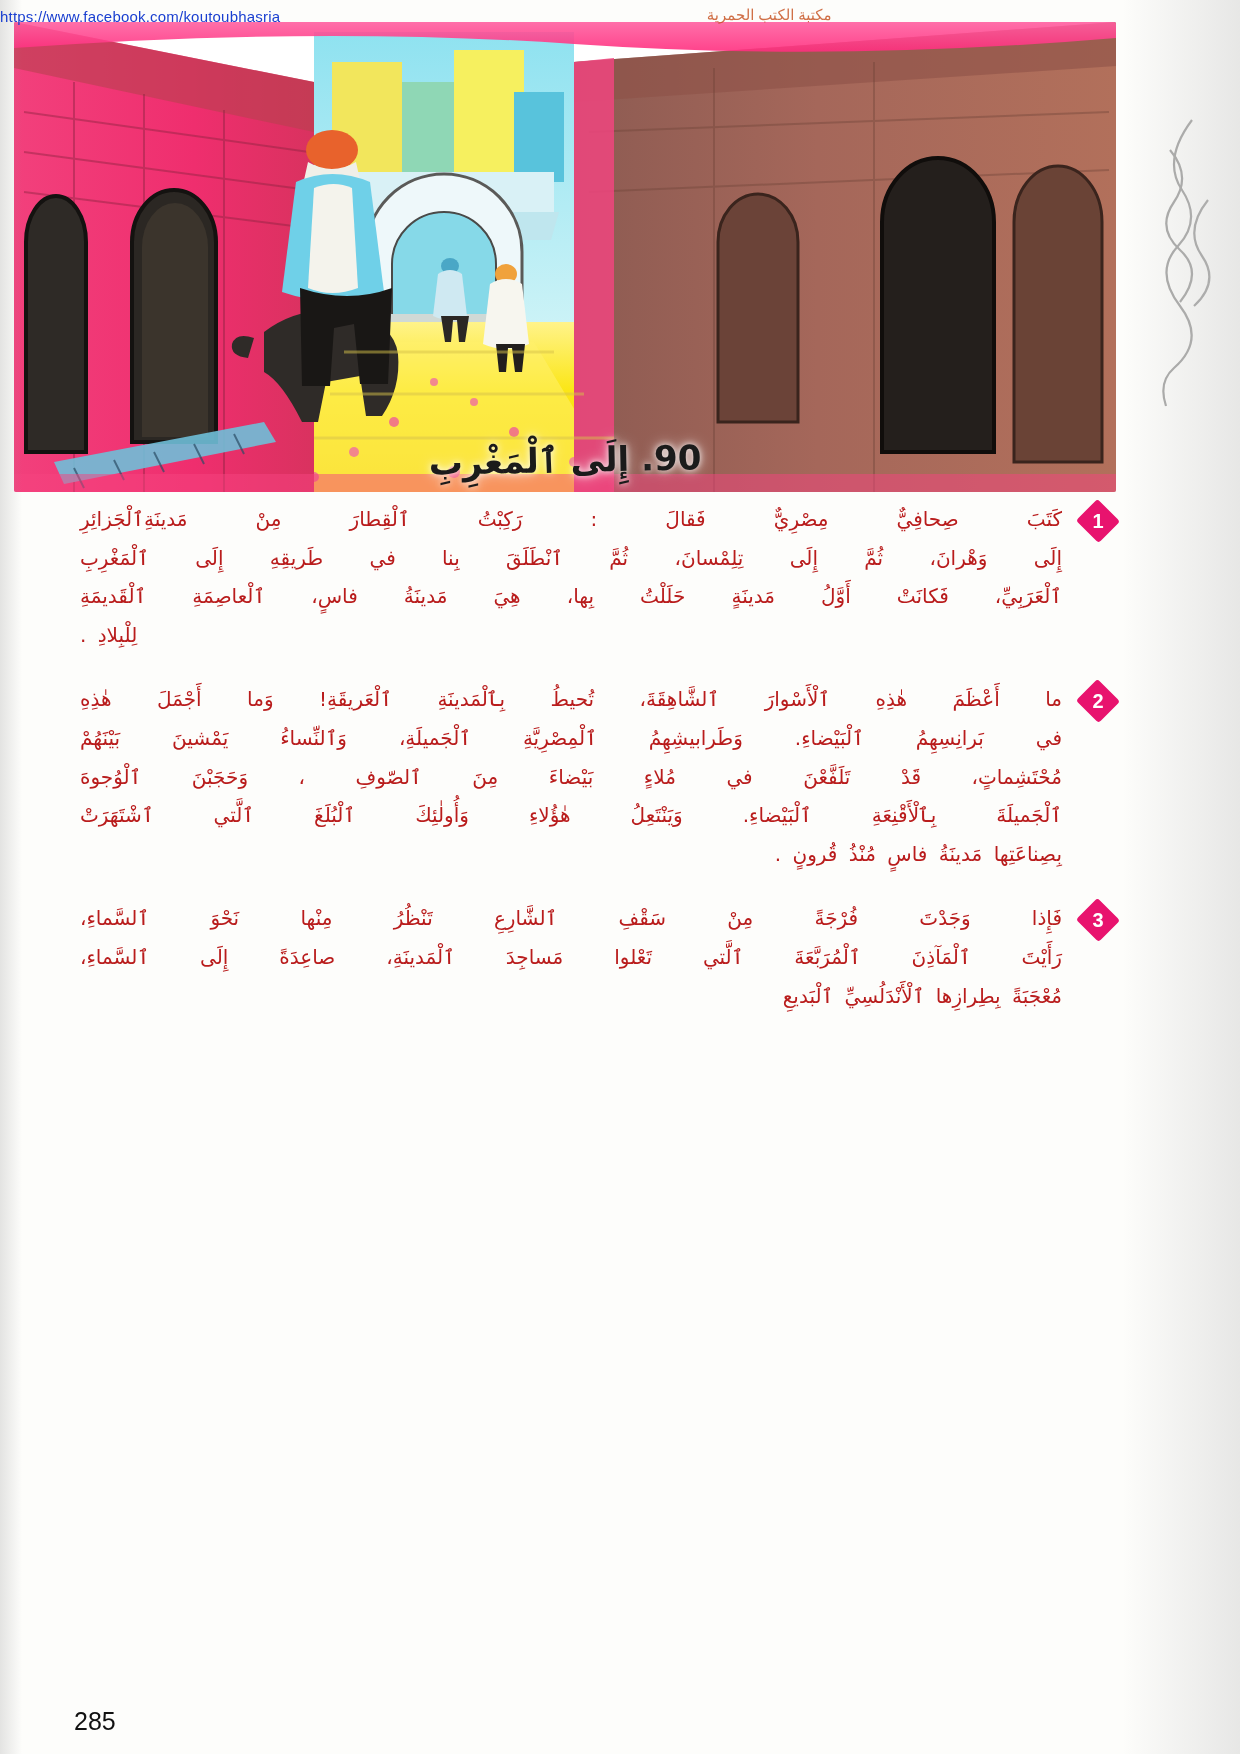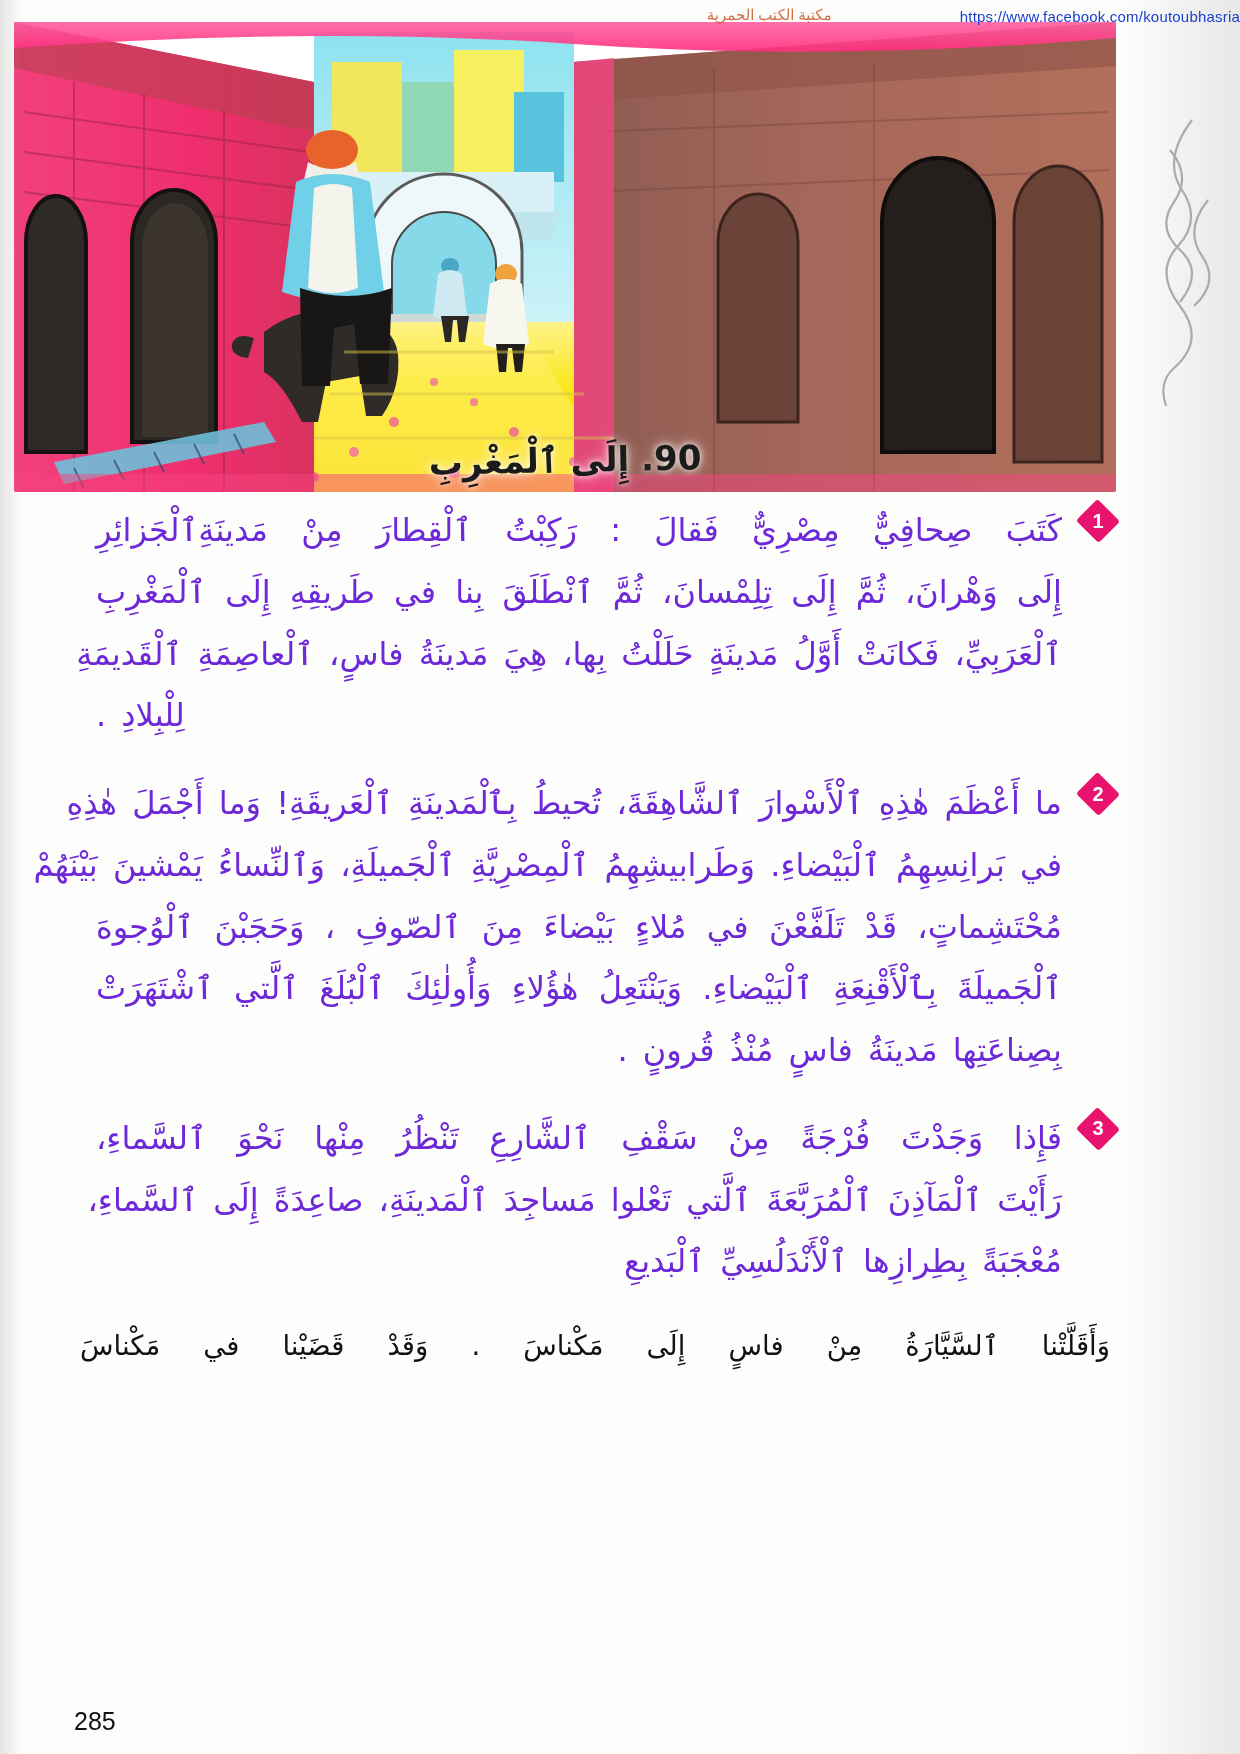--- a/index.html
+++ b/index.html
@@ -27,7 +27,7 @@
     top: 8px;
     left: 0;
     width: 100%;
-    text-align: right;
+    text-align: left;
     direction: ltr;
     font-family: "Liberation Sans", sans-serif;
     font-size: 15px;

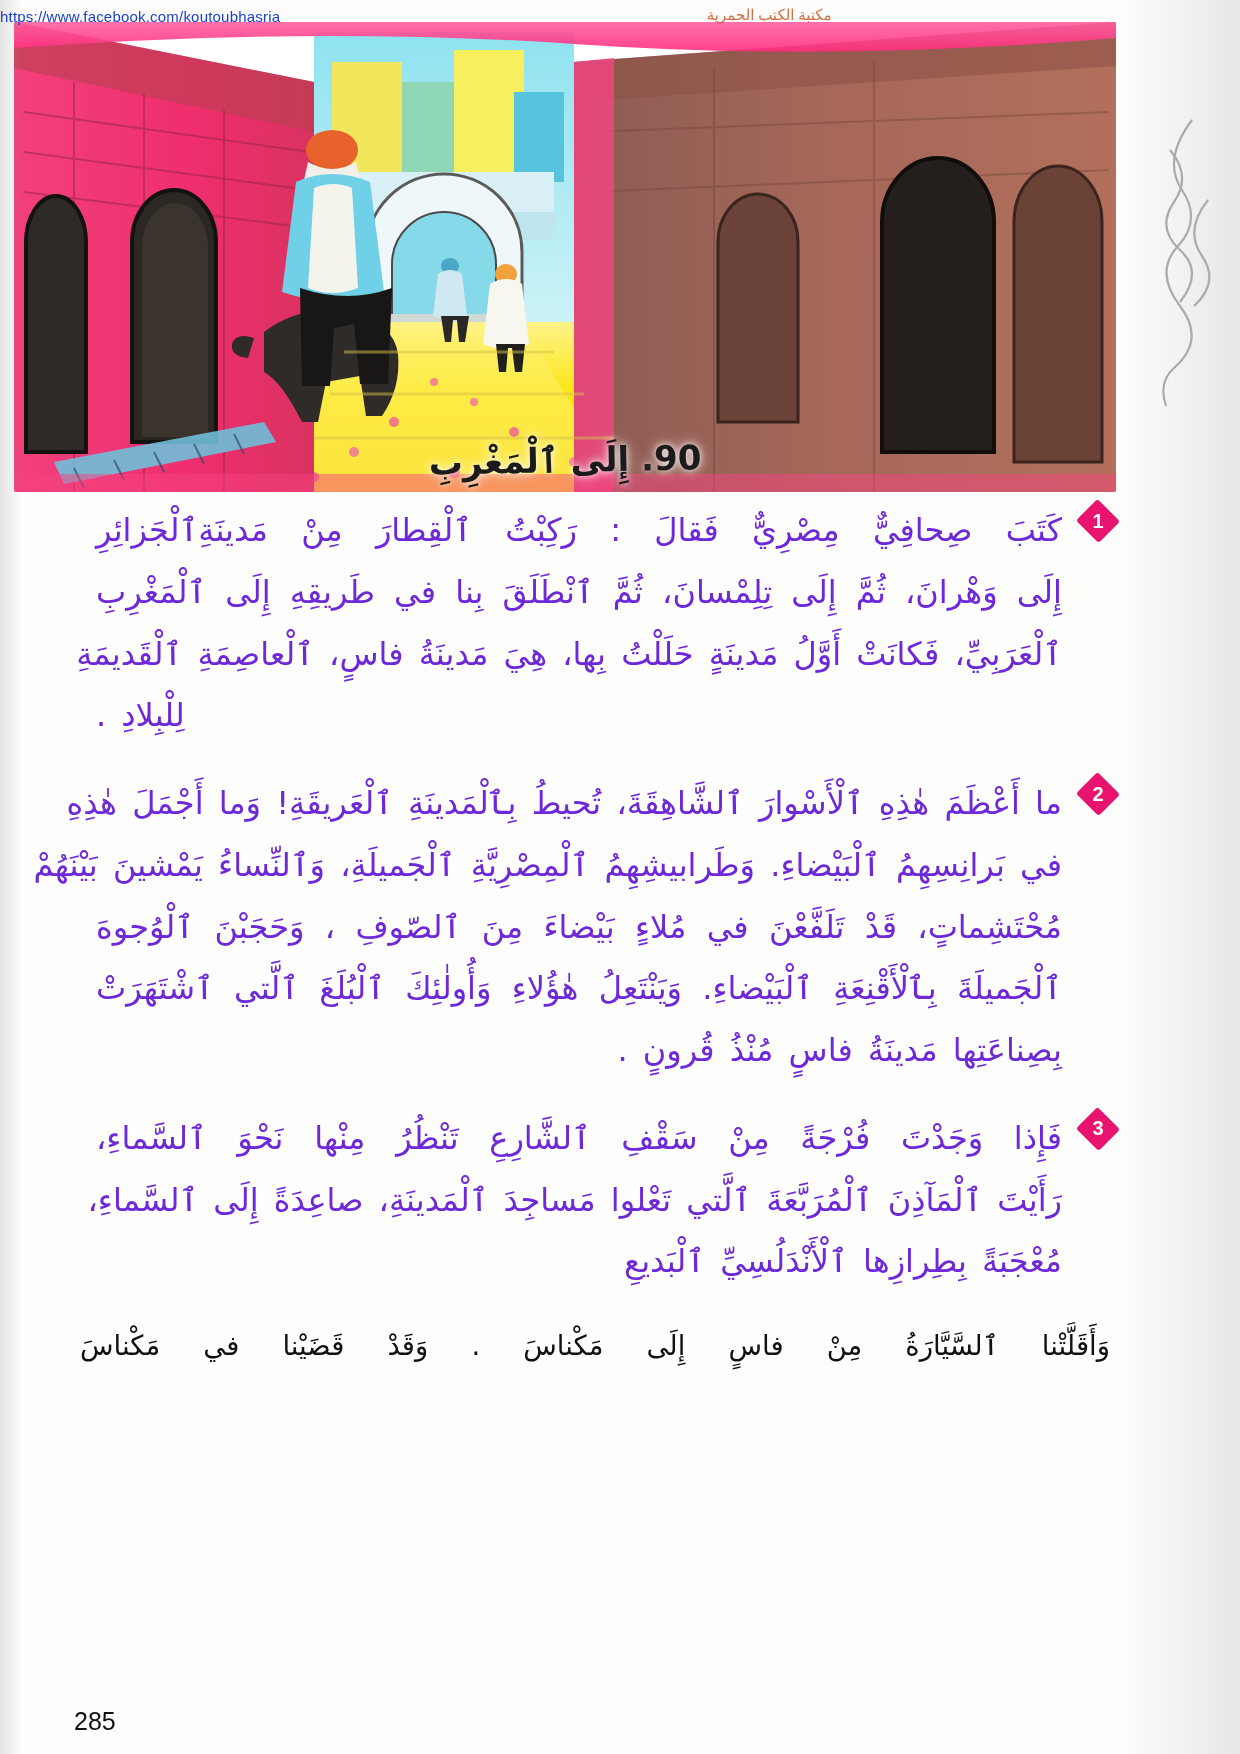--- a/index.html
+++ b/index.html
@@ -89,12 +89,11 @@
   }
   .para-lines {
     font-family: "DejaVu Sans", sans-serif;
-    font-size: 32px;
+    font-size: 20px;
     line-height: 1.93;
-    color: #6d28d9;
+    color: #b91c1c;
     letter-spacing: 0px;
     word-spacing: 5px;
-    margin-left: 16px;
   }
   .line {
     display: block;

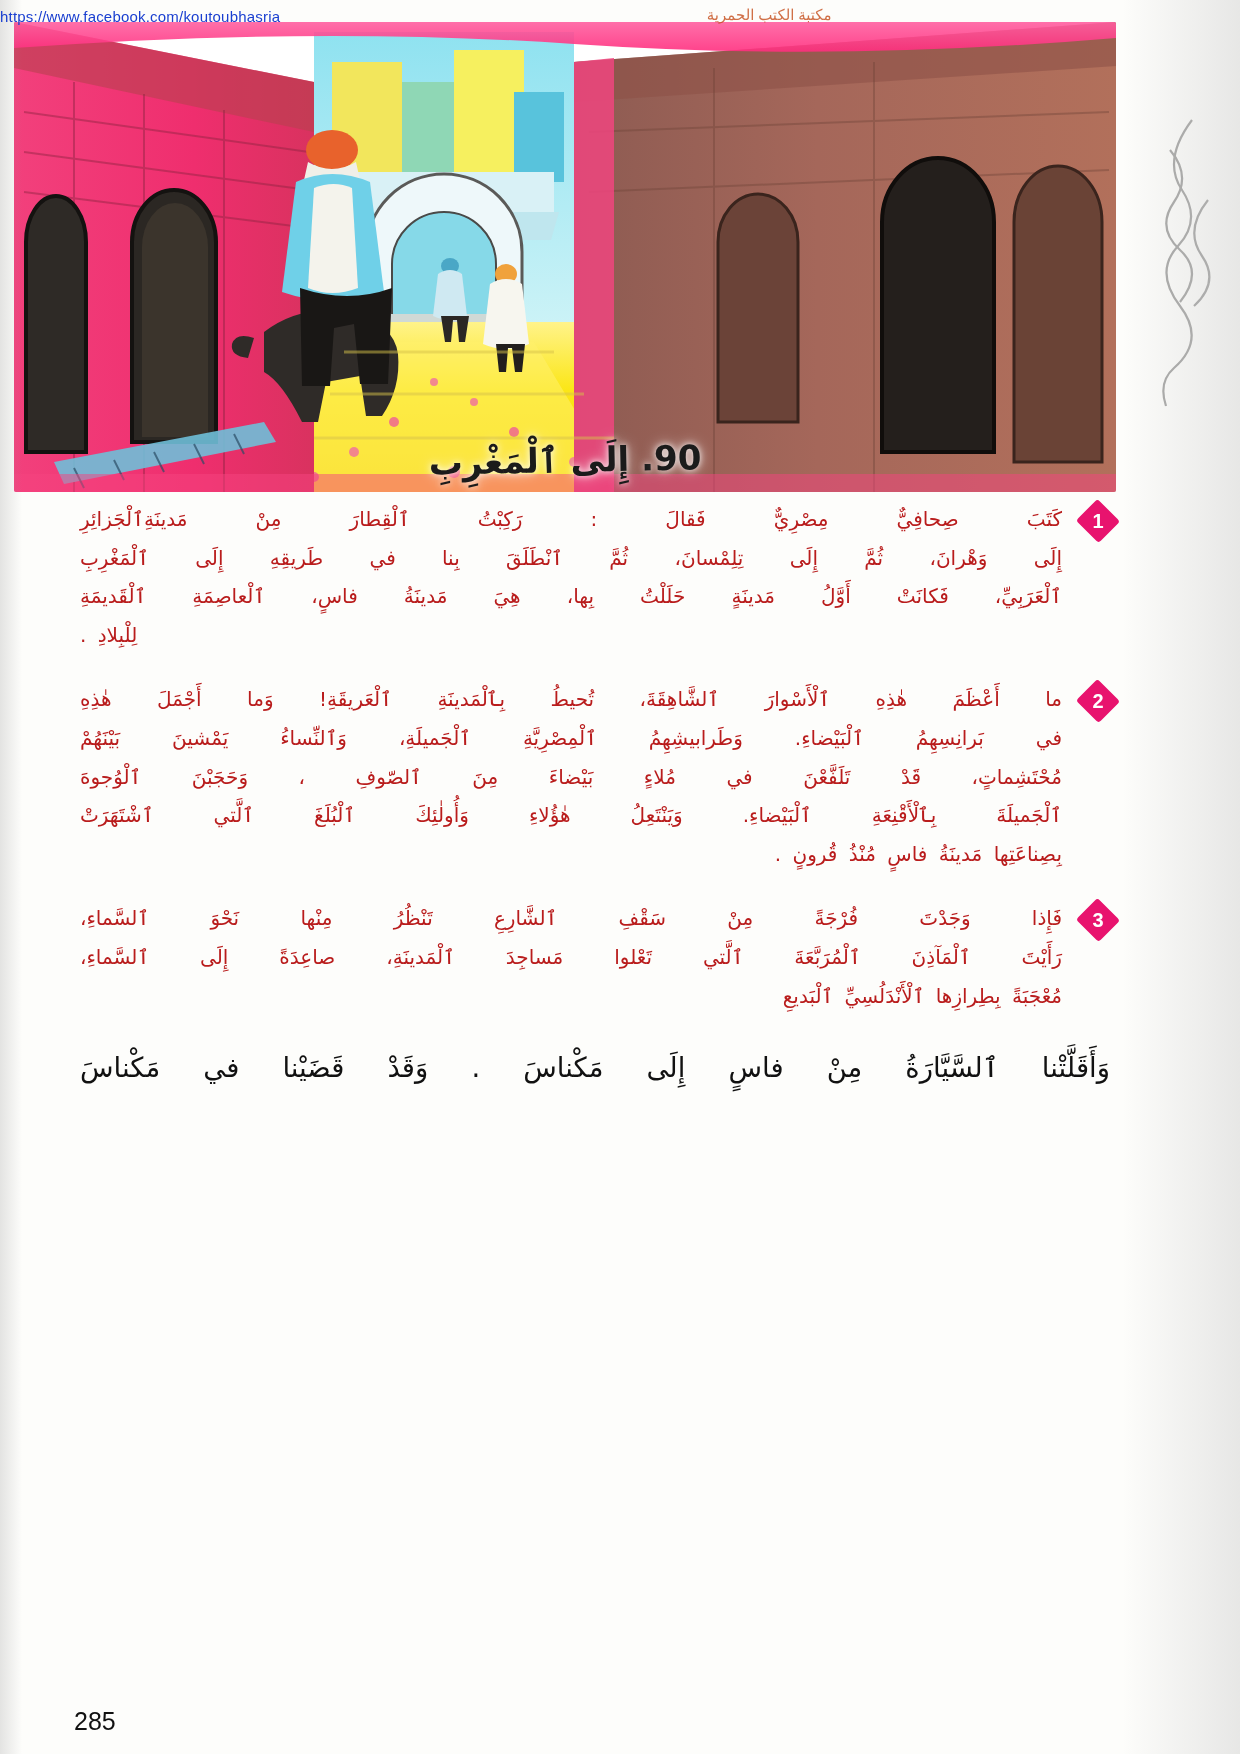--- a/index.html
+++ b/index.html
@@ -376,7 +376,6 @@
       </div>
     </div>
 
-    <div class="tail-line">وَأَقَلَّتْنا ٱلسَّيَّارَةُ مِنْ فاسٍ إِلَى مَكْناسَ . وَقَدْ قَضَيْنا في مَكْناسَ</div>
   </div>
 
   <div class="page-number">285</div>

